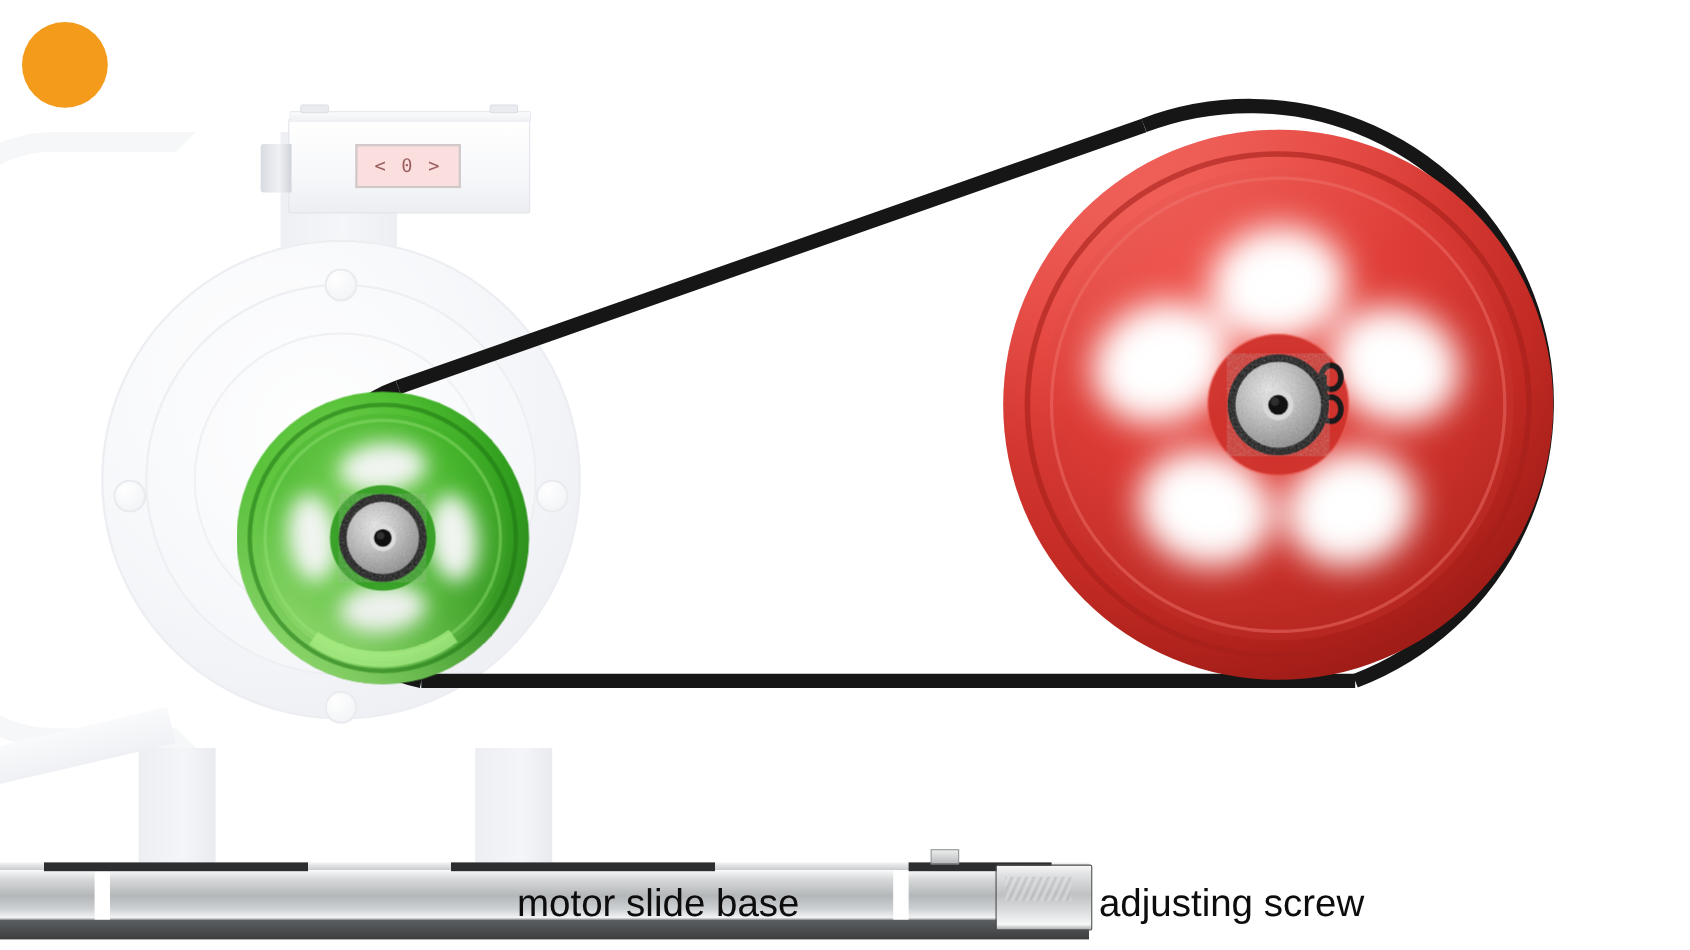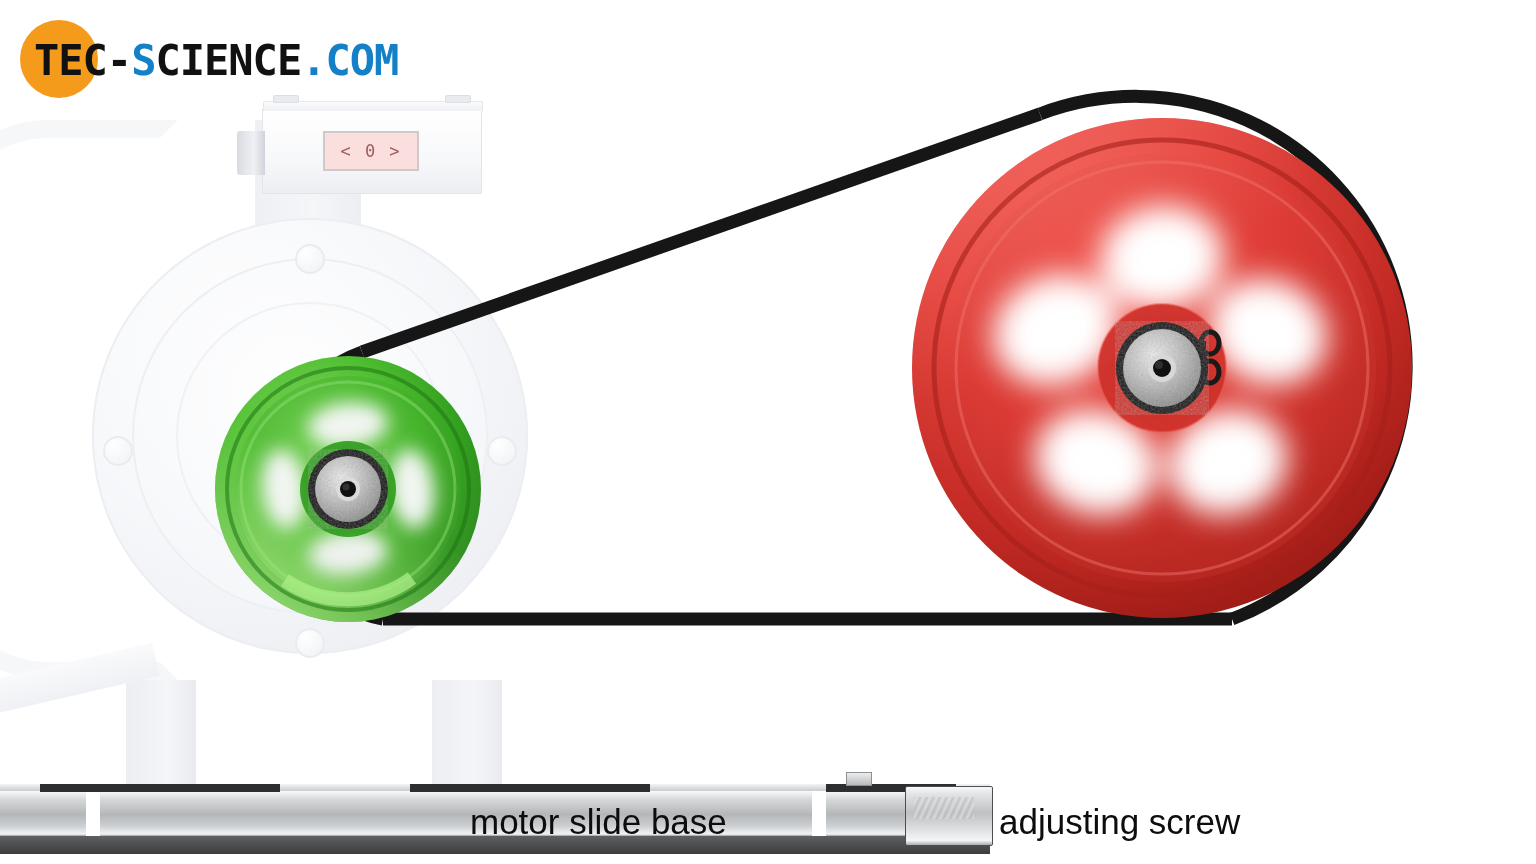--- a/index.html
+++ b/index.html
@@ -194,9 +194,6 @@
 
   <div class="logo">
     <div class="logo-dot"></div>
-    <div class="logo-text">
-      <span class="blk">TEC-</span><span class="blu">S</span><span class="blk">CIENCE</span><span class="blu">.COM</span>
-    </div>
   </div>
 
   <div class="motor">

